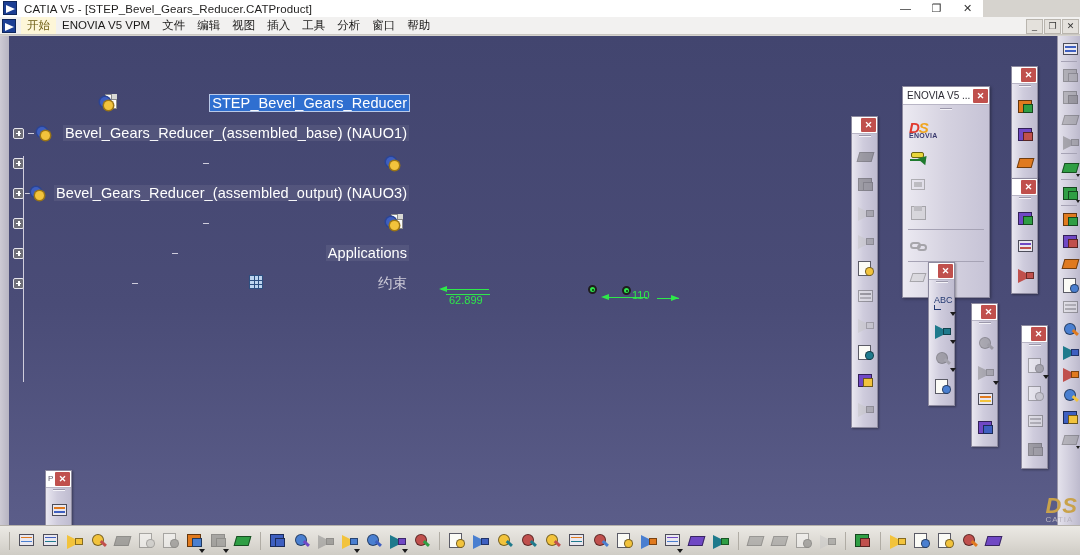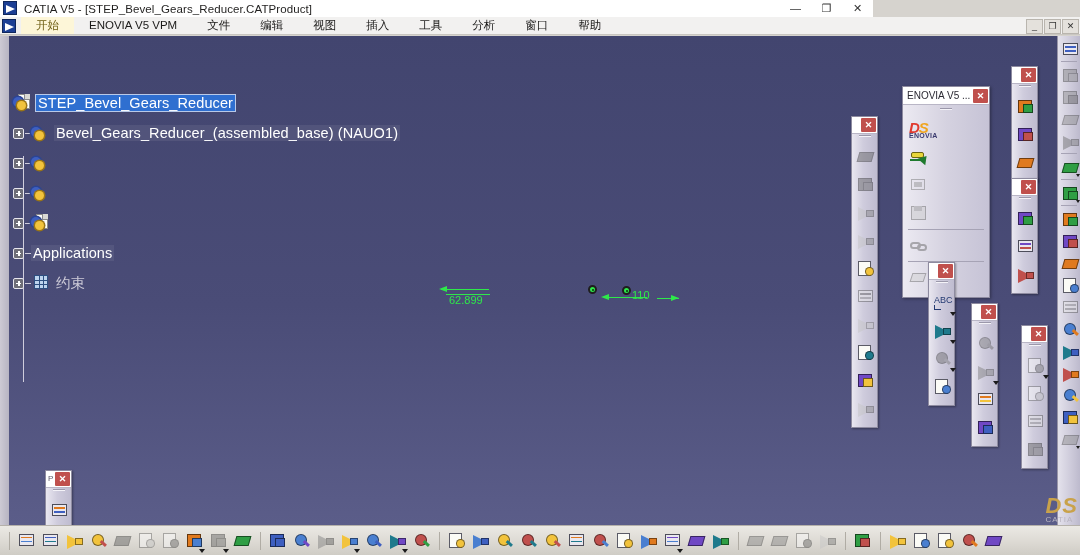--- a/index.html
+++ b/index.html
@@ -19,7 +19,7 @@
 
   
   .titlebar {
-    position: absolute; left: 0; top: 0; width: 873px; height: 17px;
+    position: absolute; left: 0; top: 0; width: 983px; height: 17px;
     background: #ffffff;
     display: flex; align-items: center;
   }

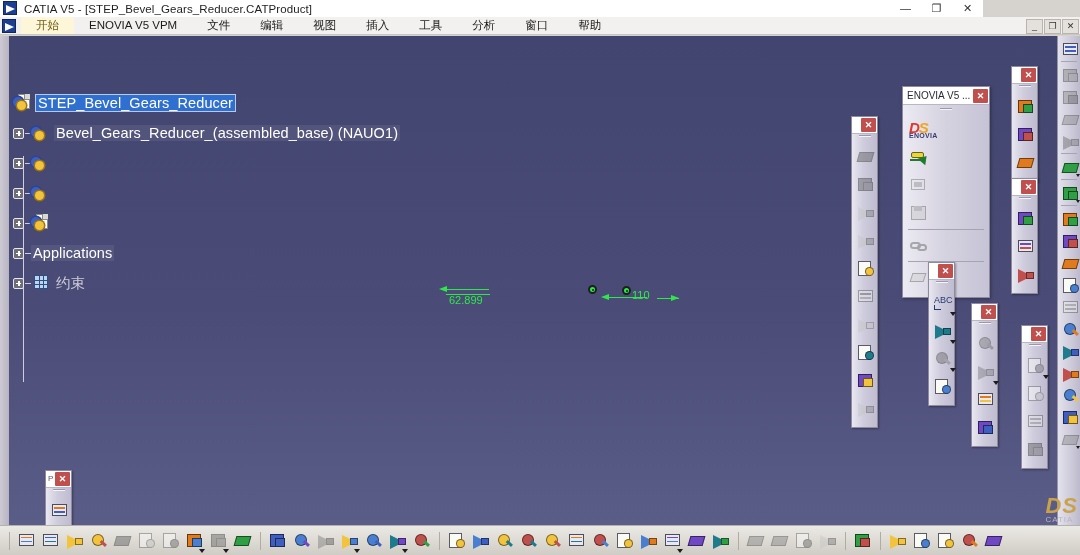--- a/index.html
+++ b/index.html
@@ -61,7 +61,7 @@
   .menu-appicon { width: 16px; height: 16px; margin: 0 3px 0 2px; flex: 0 0 auto; }
   .menu-item {
     font-size: 11.5px; color: #1b1a19;
-    padding: 2px 15px; white-space: nowrap; line-height: 13px;
+    padding: 2px 6px; white-space: nowrap; line-height: 13px;
   }
   .menu-item.highlight { background: #fdf6d8; color: #6b5b10; }
   .mdi-ctl {

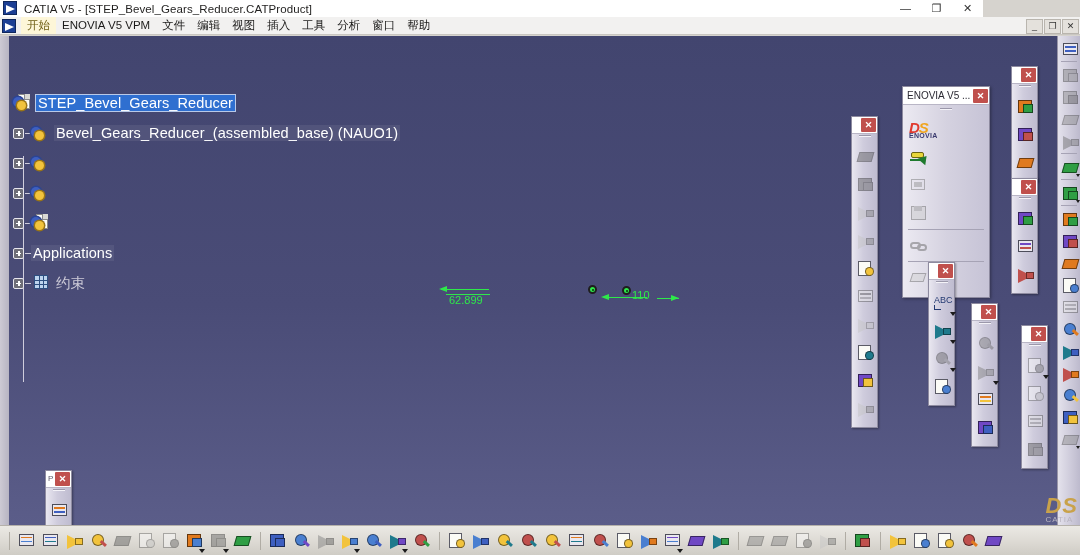--- a/index.html
+++ b/index.html
@@ -92,6 +92,7 @@
   .tree-row {
     position: relative; height: 30px; display: flex; align-items: center;
     white-space: nowrap;
+    justify-content: space-between;
   }
   .tree-label {
     font-size: 14.5px; color: #ffffff; letter-spacing: .1px;

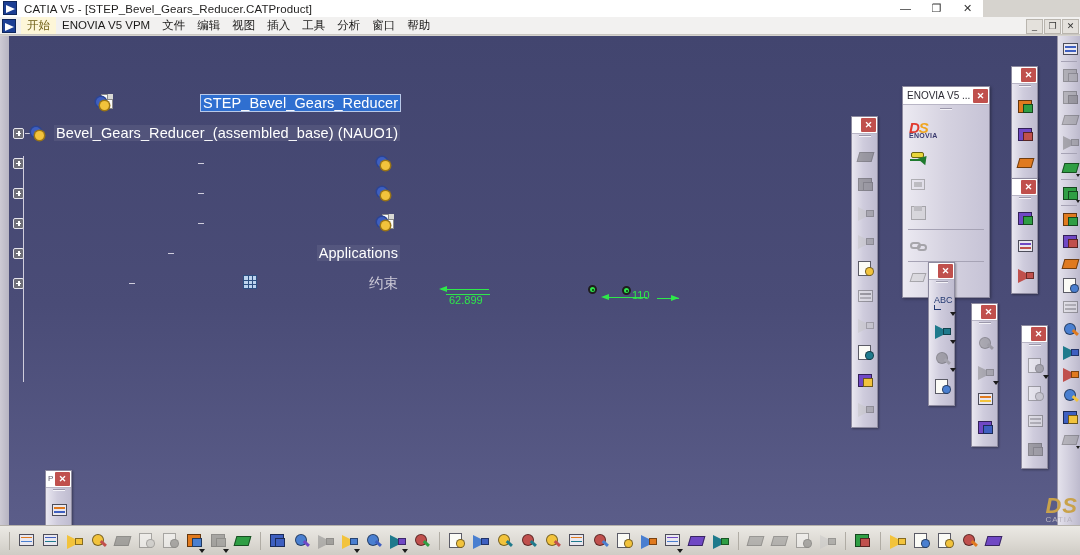--- a/index.html
+++ b/index.html
@@ -394,6 +394,7 @@
               <div class="ico-gearblue"></div>
               <div class="ico-gearyel"></div>
             </div>
+            <div class="tree-label">Bevel_Gears_Reducer_(assembled_output) (NAUO3)</div>
           </div>
           <div class="tree-row">
             <div class="plus"></div>

